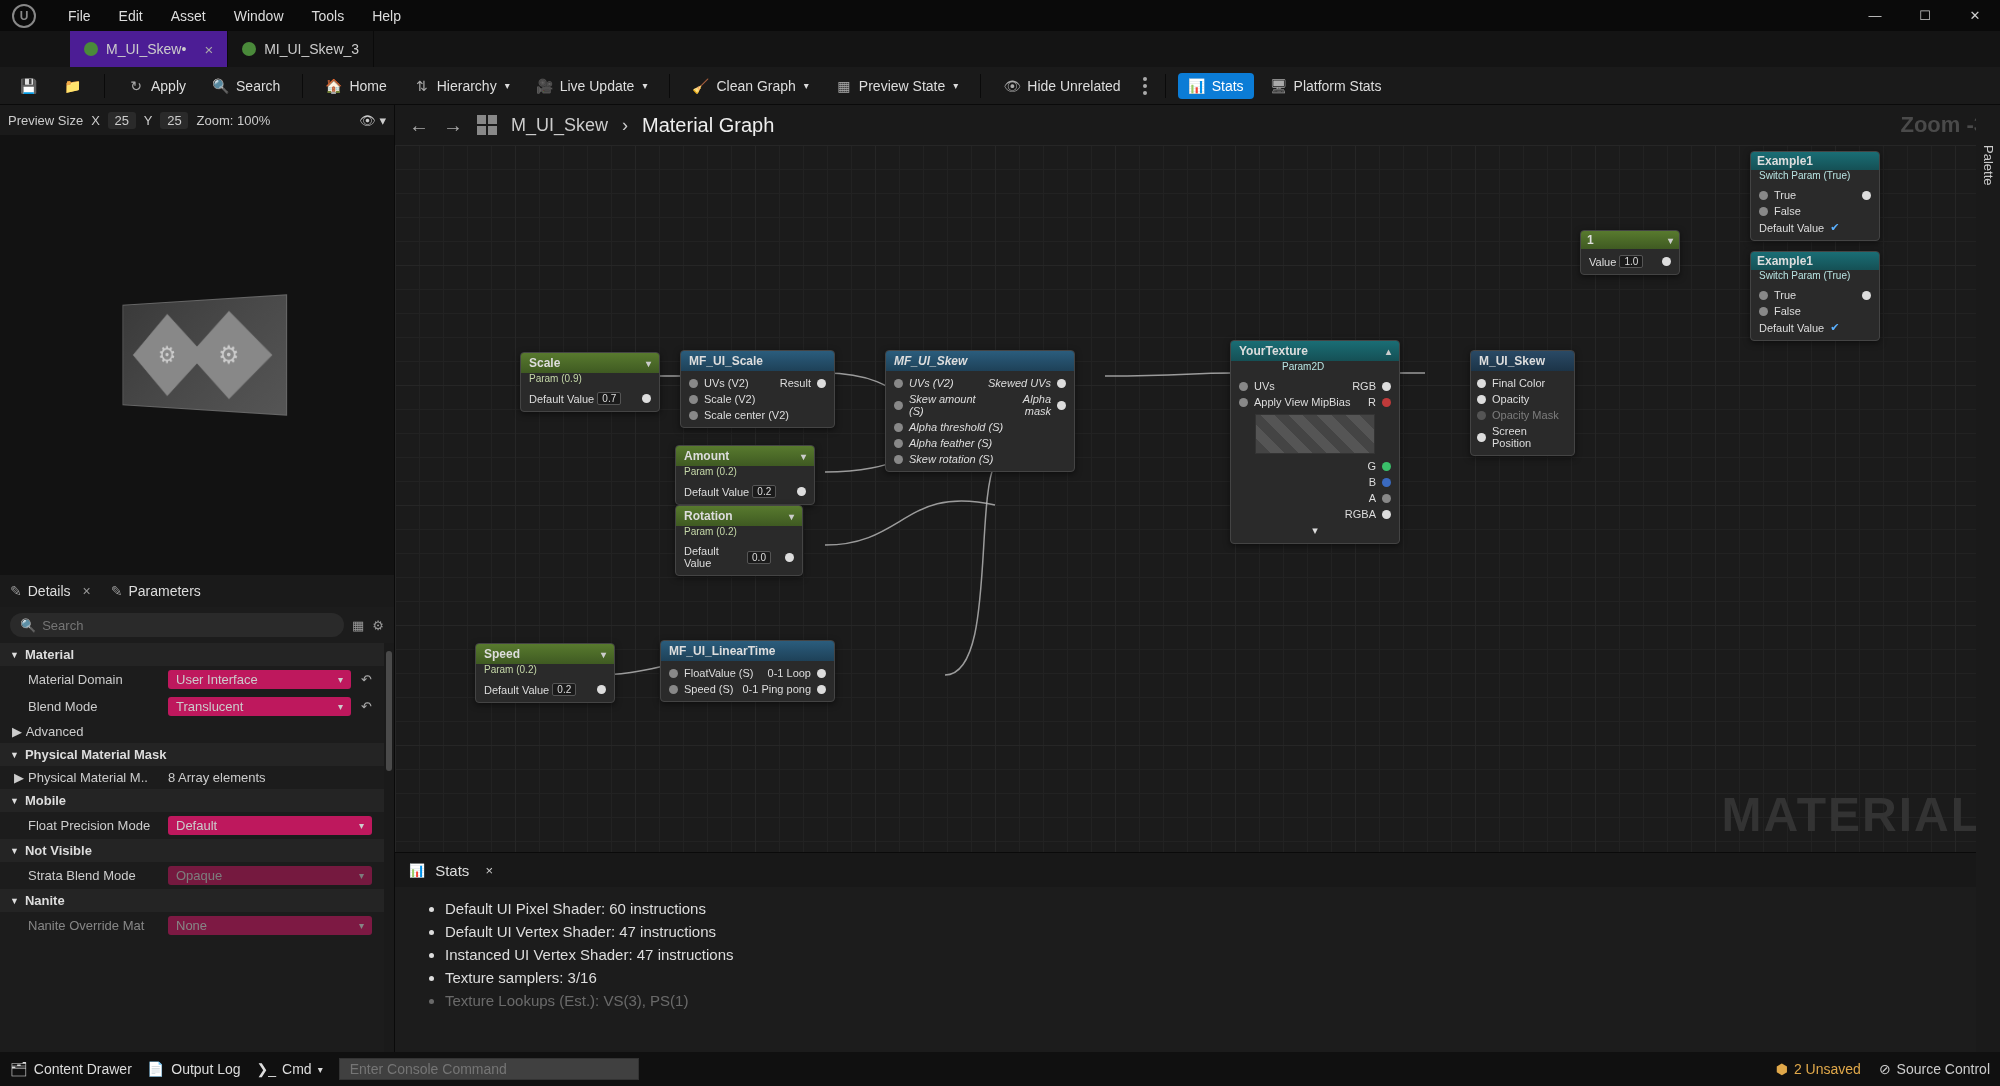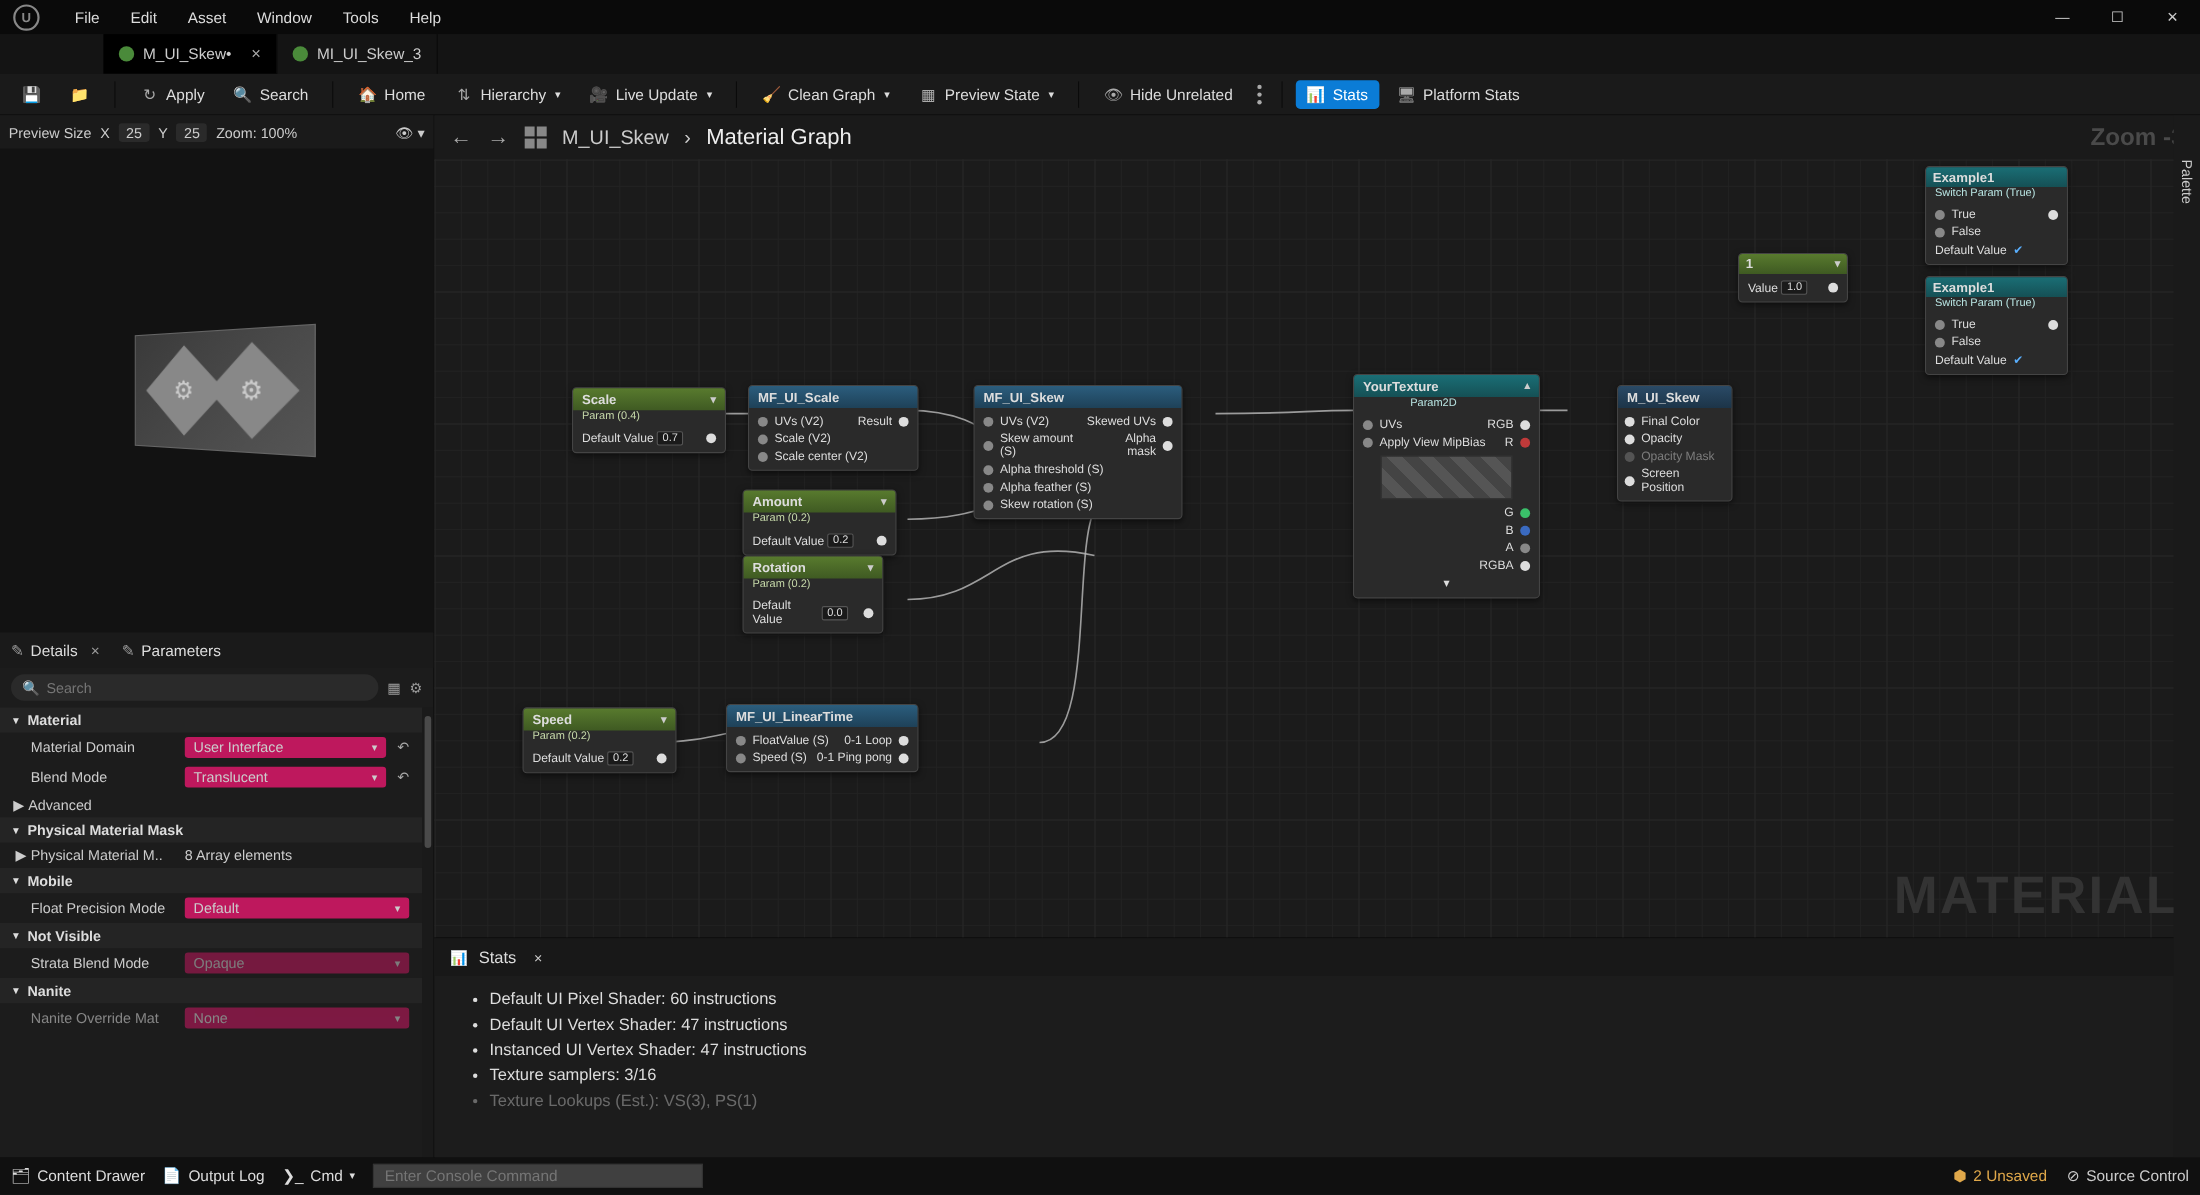--- a/index.html
+++ b/index.html
@@ -16,7 +16,7 @@
 
 .tabs-row { height:36px; background:#141414; display:flex; align-items:stretch; padding-left:70px; }
 .asset-tab { display:flex; align-items:center; padding:0 14px; font-size:14px; color:#ccc; border-right:1px solid #0a0a0a; }
-.asset-tab.active { background:#000000;margin-left:24px; }
+.asset-tab.active { background:#4c1d95; }
 .asset-tab .tabicon { width:14px; height:14px; border-radius:50%; background:#4a8a3a; margin-right:8px; }
 .asset-tab .close { margin-left:18px; color:#aaa; font-size:15px;}
 

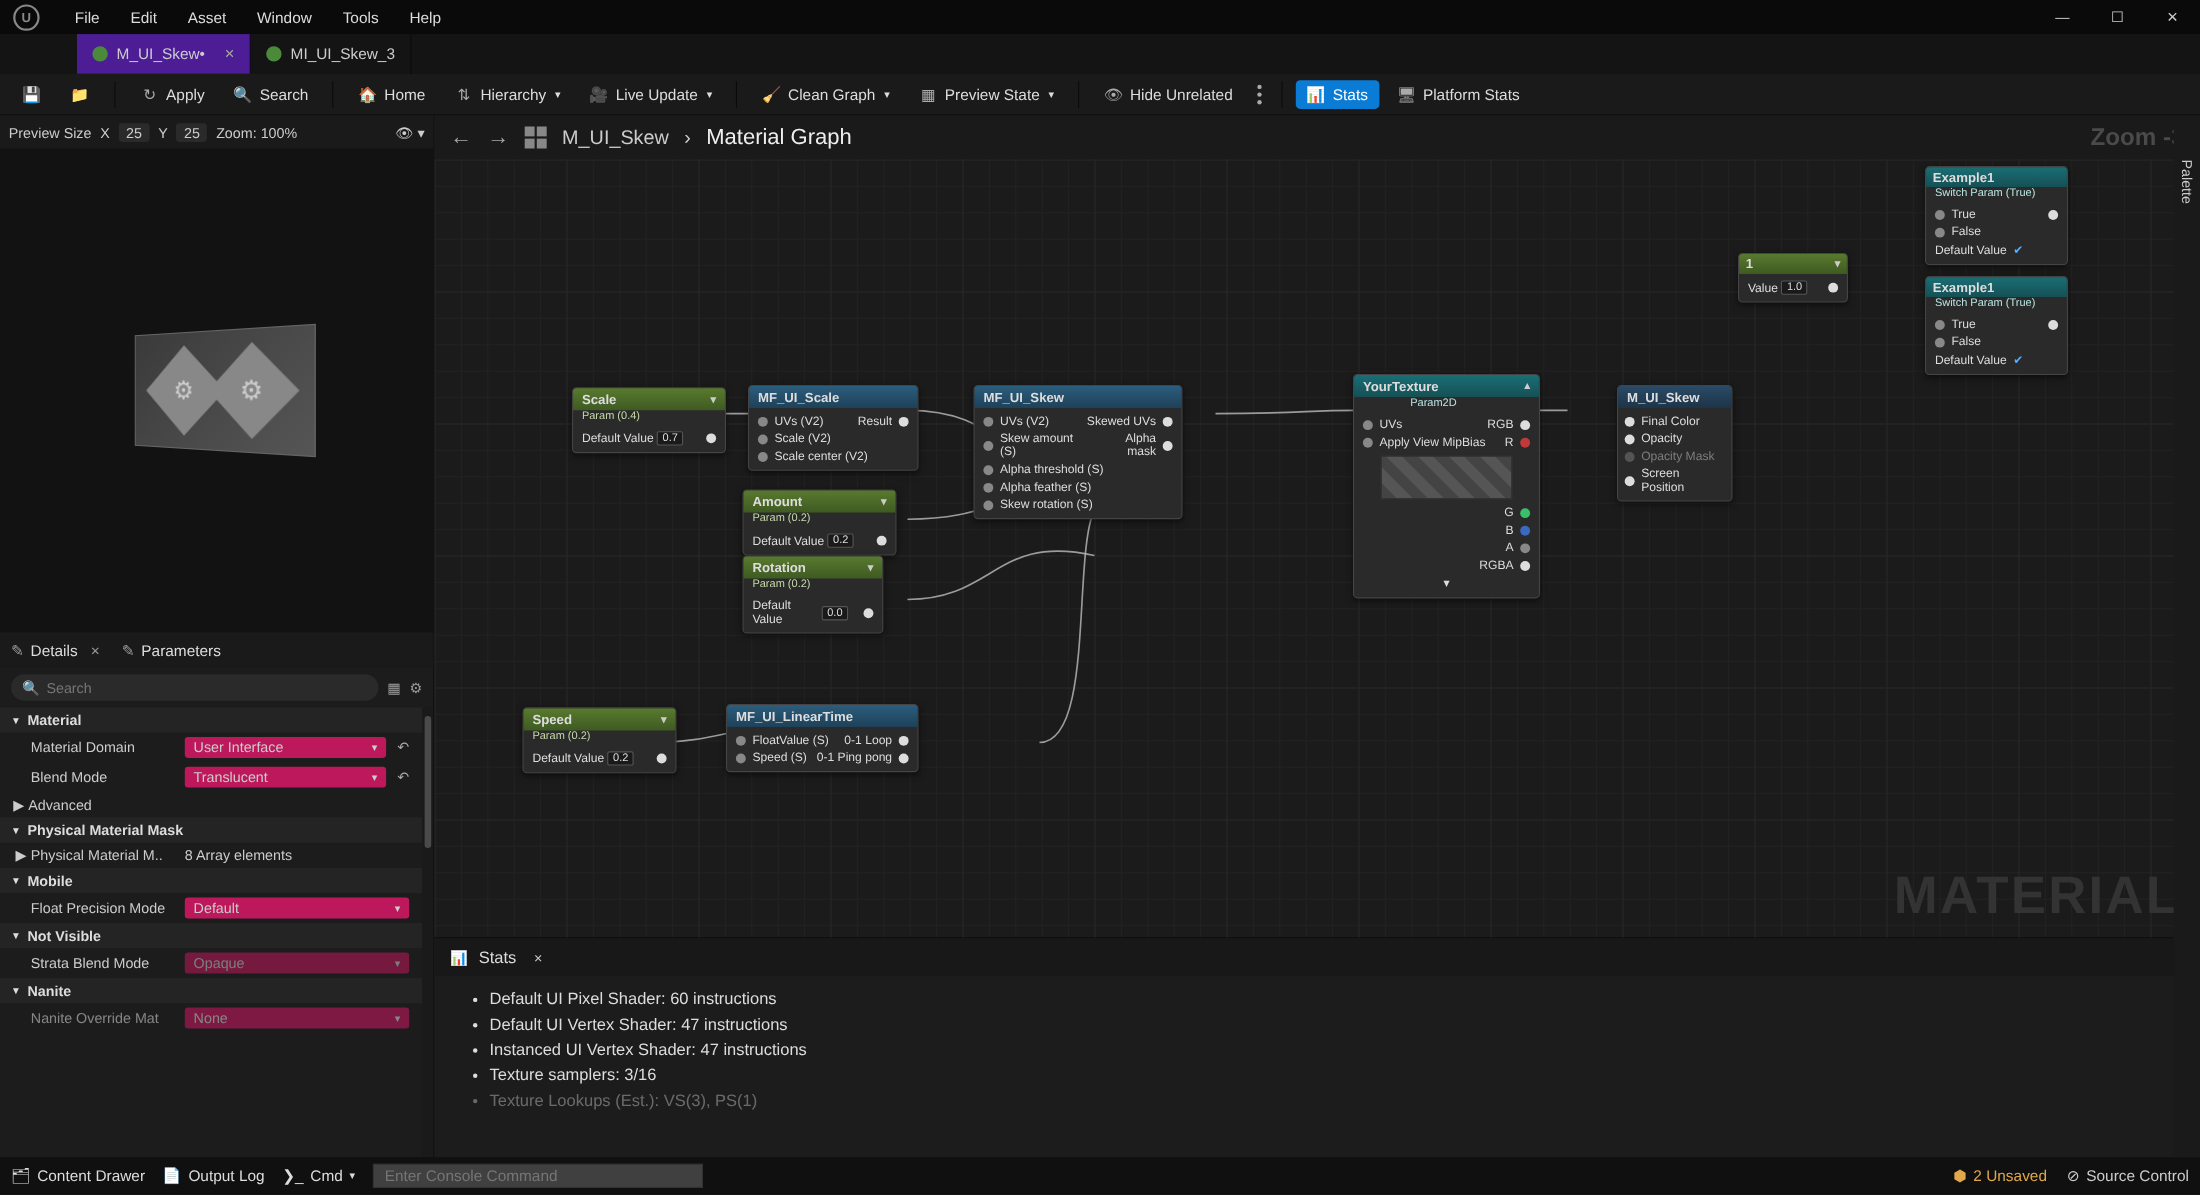--- a/index.html
+++ b/index.html
@@ -475,7 +475,7 @@
         </div>
       </div>
 
-      <div class="node" style="left:490px;top:205px;width:190px;">
+      <div class="node" style="left:490px;top:205px;width:190px;font-style:italic;">
         <div class="nhdr blue">
             <span>MF_UI_Skew</span>
           </div>

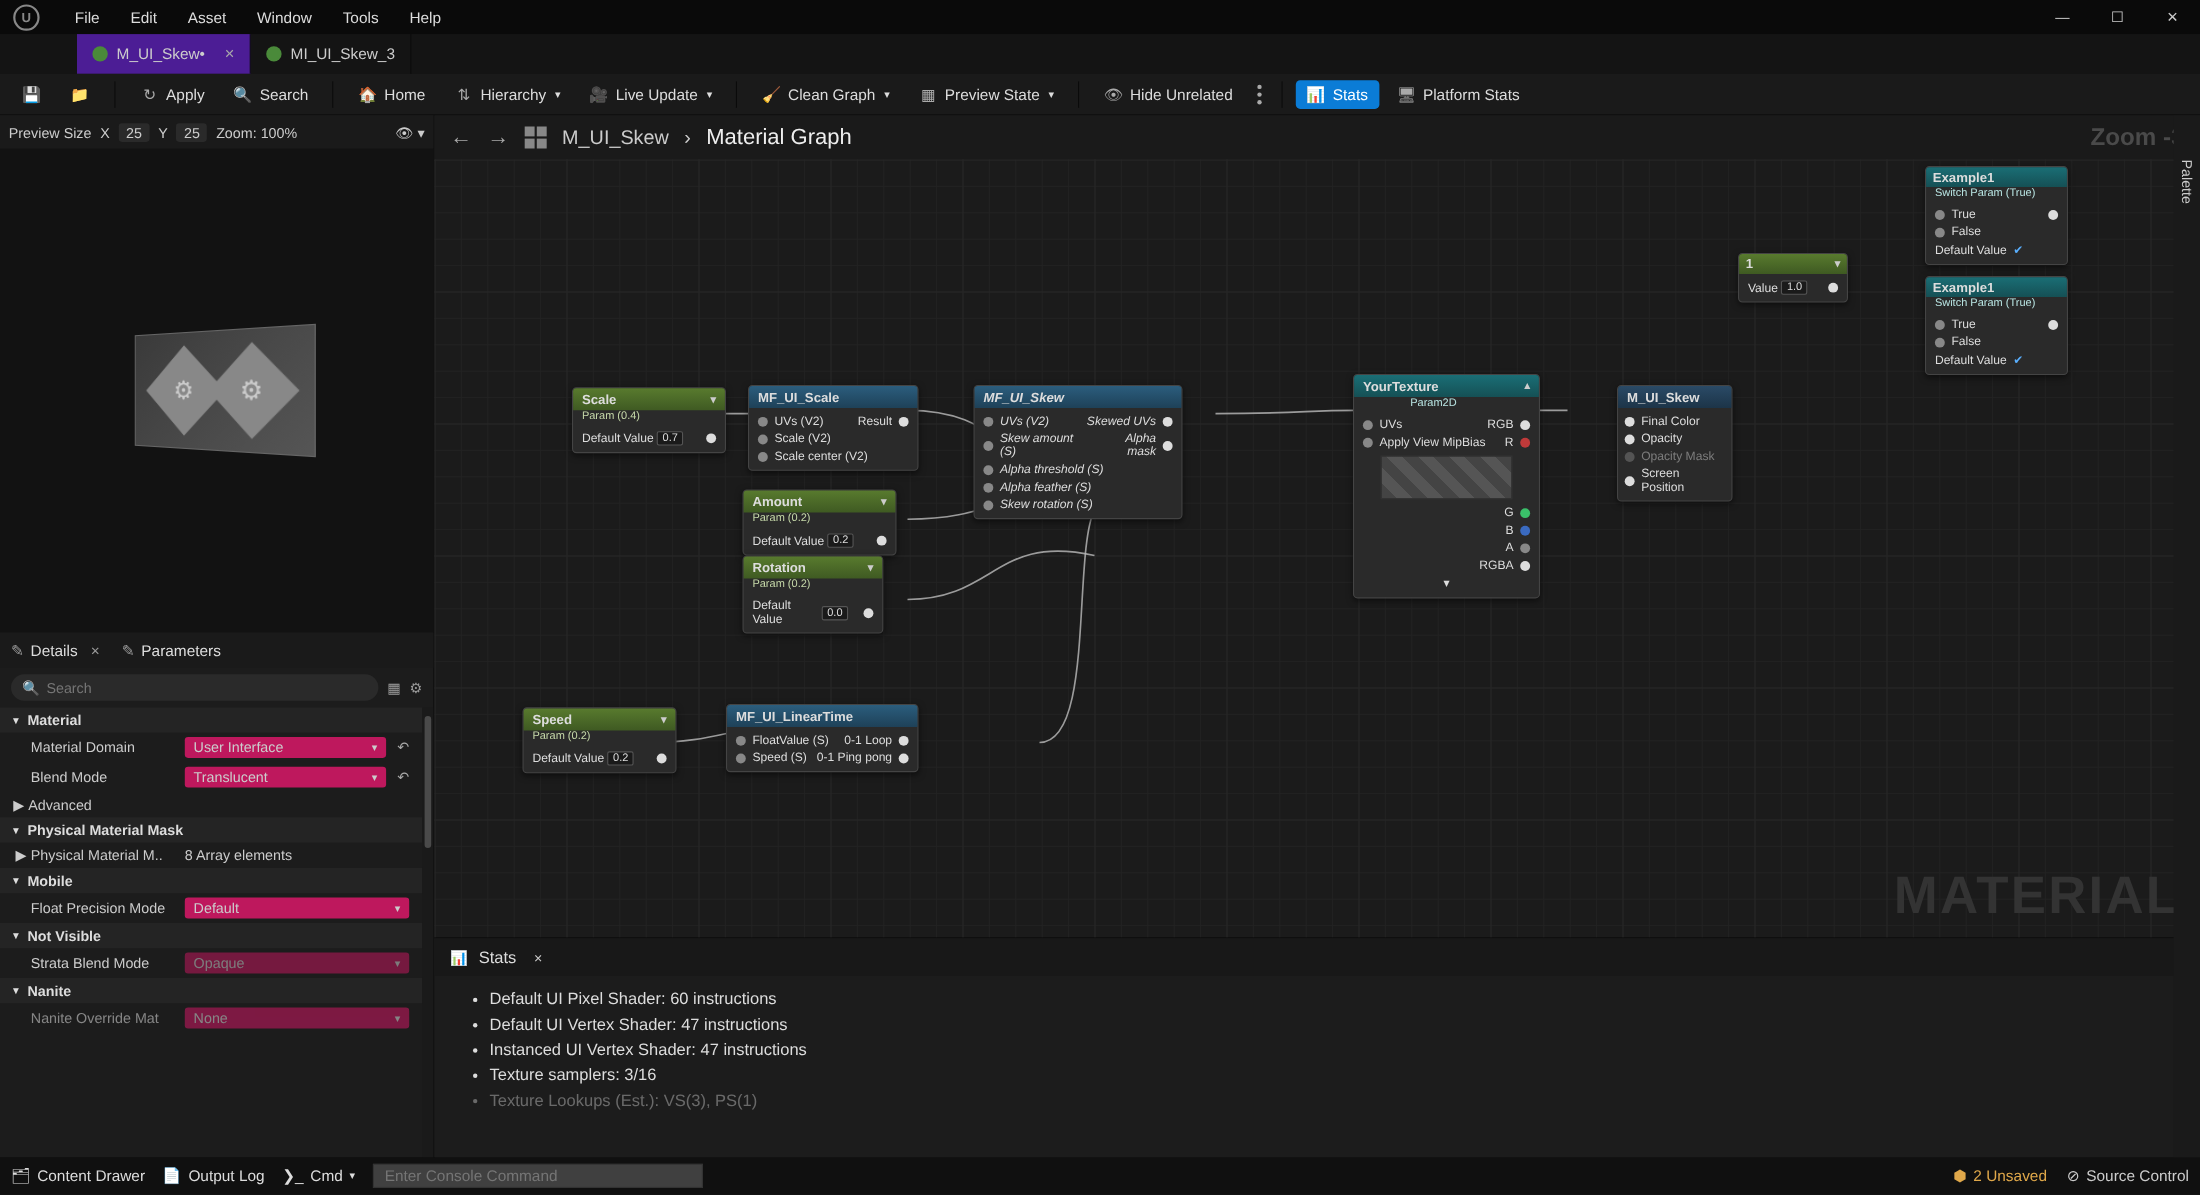--- a/index.html
+++ b/index.html
@@ -394,7 +394,7 @@
             <span>Scale</span>
             <span class="carret">▾</span>
           </div>
-        <div class="sub">Param (0.4)</div>
+        <div class="sub">Param (0.9)</div>
         <div class="nbody">
             <div class="nrow">
               <span class="left"><span>Default Value</span>&nbsp;<span class="valbox">0.7</span></span>

